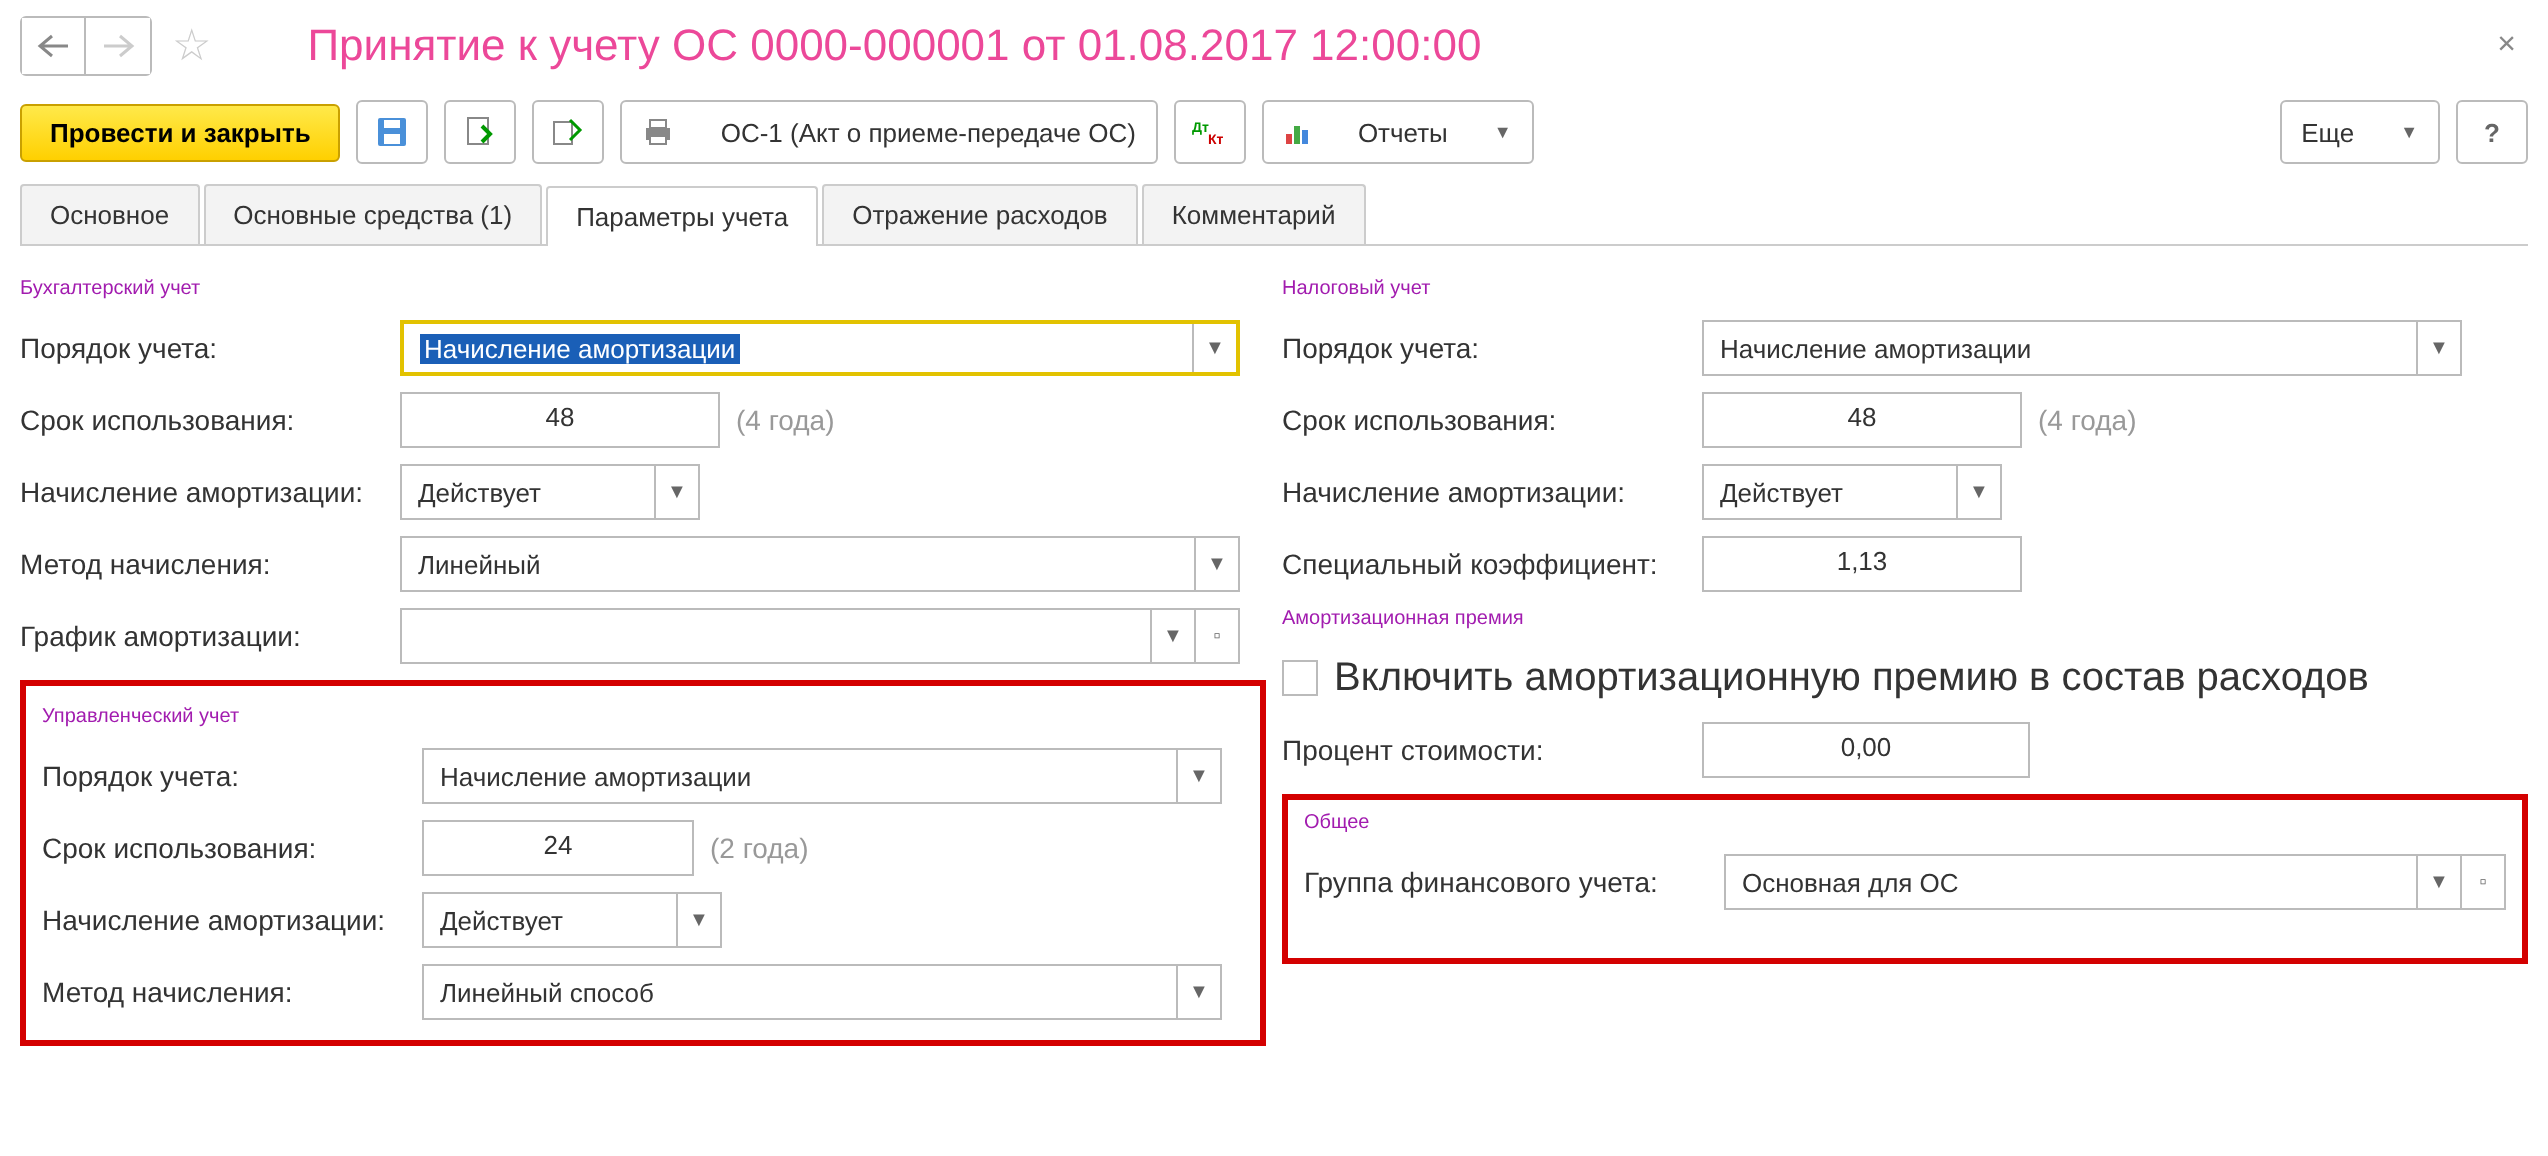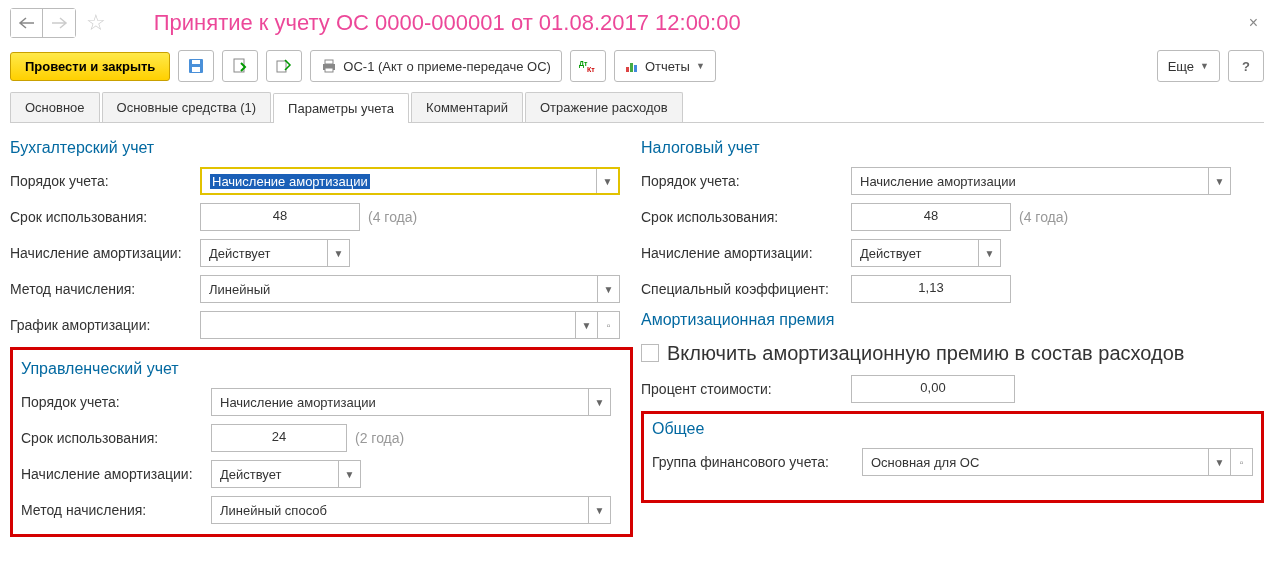--- a/index.html
+++ b/index.html
@@ -14,7 +14,7 @@
 .toolbar { display: flex; align-items: center; padding: 6px 10px 10px 10px; gap: 8px; }
 .btn-primary { background: linear-gradient(#ffe94a,#ffd000); border: 1px solid #c9a000; border-radius: 3px; padding: 6px 14px; font-weight: bold; font-size: 13px; cursor: pointer; }
 .btn-icon { width: 36px; height: 32px; border: 1px solid #bbb; border-radius: 3px; background: #fff; display: flex; align-items: center; justify-content: center; cursor: pointer; }
-.btn-text { height: 32px; border: 1px solid #bbb; border-radius: 3px; background: #fff; display: flex; align-items: center; padding: 0 10px; cursor: pointer; gap: 6px; }
+.btn-text { height: 32px; border: 1px solid #bbb; border-radius: 3px; background: #fff; display: flex; align-items: center; padding: 0 10px; cursor: pointer; gap: 23px; }
 .spacer { flex: 1; }
 .tabs { display: flex; border-bottom: 1px solid #ccc; margin: 0 10px; }
 .tab { padding: 7px 14px; border: 1px solid #ccc; border-bottom: none; background: #f3f3f3; cursor: pointer; margin-right: 2px; border-radius: 2px 2px 0 0; font-size: 13px; }

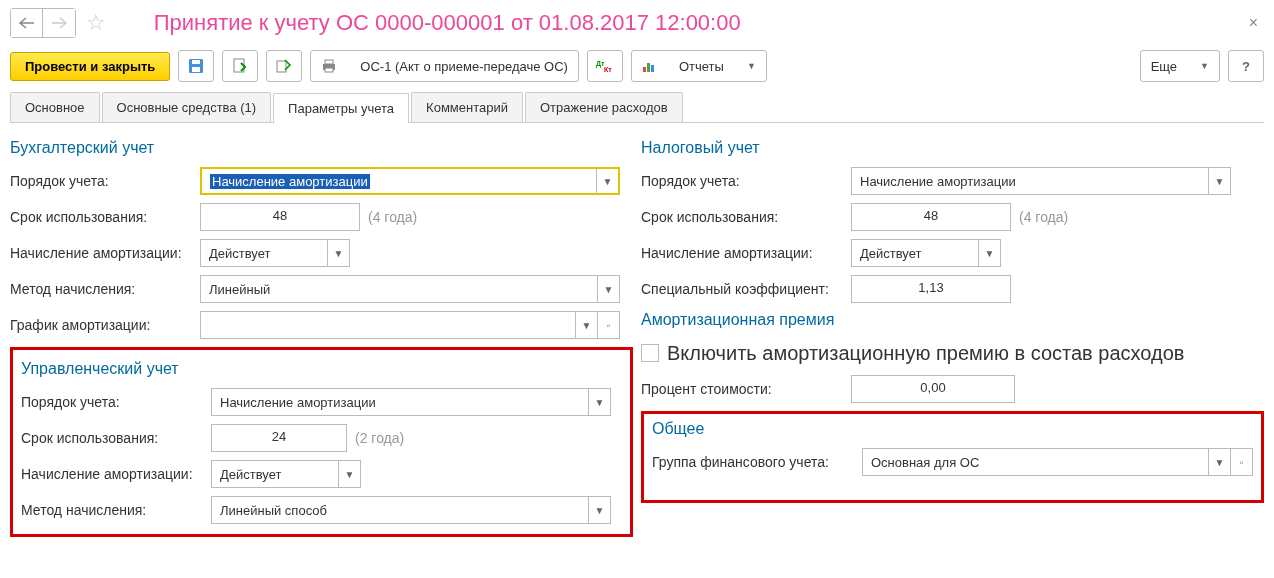--- a/index.html
+++ b/index.html
@@ -116,8 +116,8 @@
   <div class="tab">Основное</div>
   <div class="tab">Основные средства (1)</div>
   <div class="tab active">Параметры учета</div>
+  <div class="tab">Отражение расходов</div>
   <div class="tab">Комментарий</div>
-  <div class="tab">Отражение расходов</div>
 </div>
 
 <div class="content">

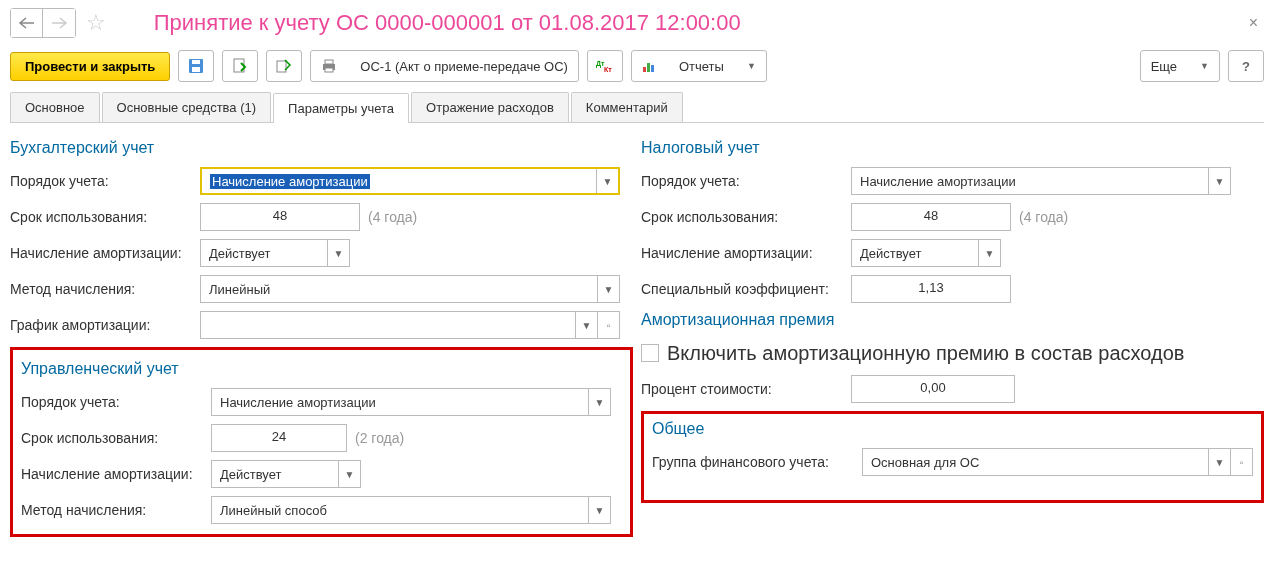--- a/index.html
+++ b/index.html
@@ -21,7 +21,7 @@
 .tab.active { background: #fff; position: relative; top: 1px; }
 .content { display: flex; padding: 12px 10px; gap: 8px; }
 .col { flex: 1; min-width: 0; }
-.section-title { color: #0369a1; font-size: 16px; margin: 4px 0 10px 0; }
+.section-title { color: #a21caf; font-size: 10px; margin: 4px 0 10px 0; }
 .frow { display: flex; align-items: center; margin-bottom: 8px; min-height: 28px; }
 .flabel { width: 190px; font-size: 14px; color: #333; }
 .flabel-wide { width: 210px; font-size: 14px; color: #333; }

